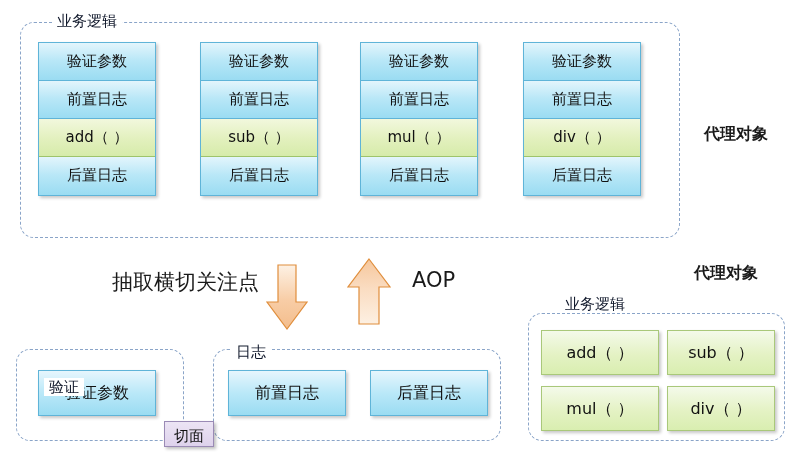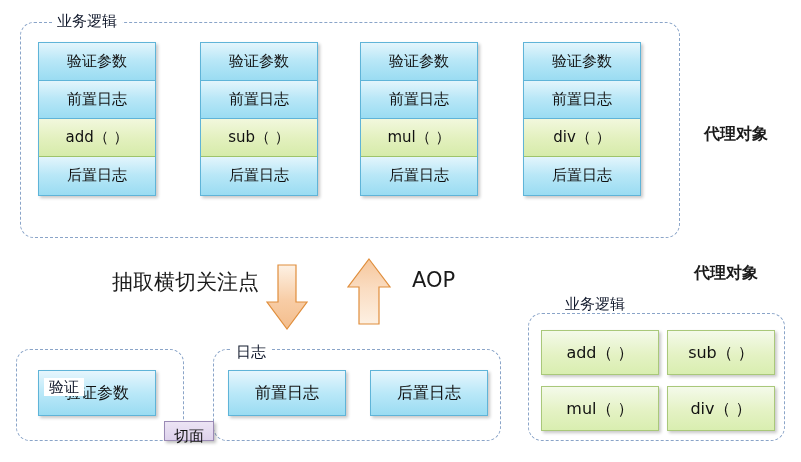--- a/index.html
+++ b/index.html
@@ -189,7 +189,7 @@
   <div class="box-blue" style="left:228px; top:370px; width:118px; height:46px; line-height:44px;">前置日志</div>
   <div class="box-blue" style="left:370px; top:370px; width:118px; height:46px; line-height:44px;">后置日志</div>
 
-  <div class="box-purple" style="left:164px; top:421px; width:50px; height:20px; line-height:28px; z-index:5;">切面</div>
+  <div class="box-purple" style="left:164px; top:421px; width:50px; height:26px; line-height:28px; z-index:5;">切面</div>
 
   <div class="outer-label" style="left:694px; top:263px;">代理对象</div>
 

